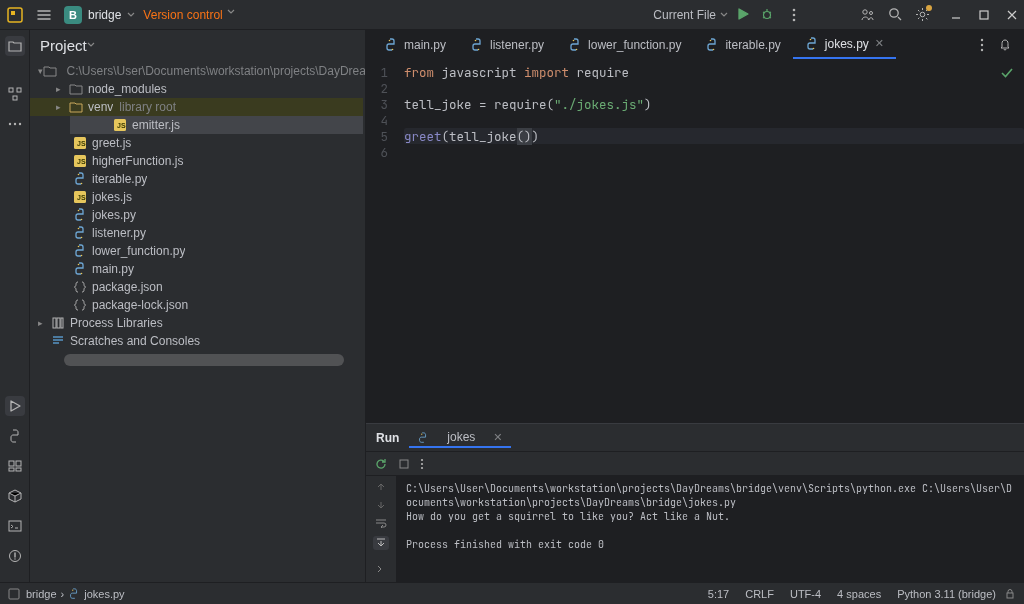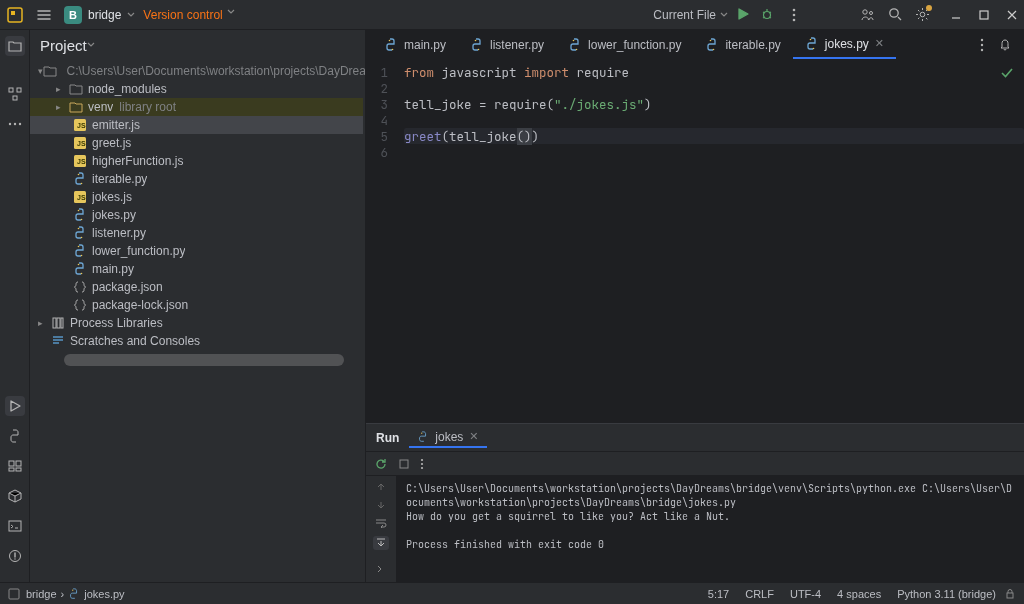--- a/index.html
+++ b/index.html
@@ -366,7 +366,7 @@
       </div>
 
       <div id="file-list">
-          <div class="tree-row selected" style="padding-left: 42px;">
+          <div class="tree-row selected" style="padding-left: 42px; margin-left: 40px;">
             <span class="ficon">
               <svg width="14" height="14" viewBox="0 0 14 14">
                 <rect x="1" y="1" width="12" height="12" rx="1.5" fill="#e6c65c"></rect>

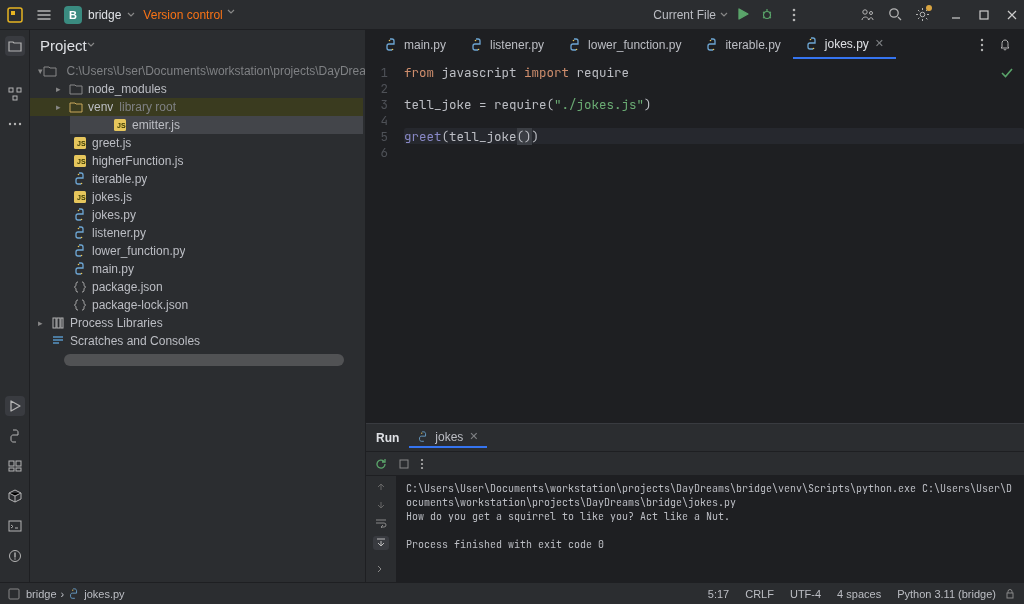--- a/index.html
+++ b/index.html
@@ -131,7 +131,7 @@
   background:#2b2d30; border-bottom:1px solid #1e1f22;
 }
 .run-header .run-label { font-weight:600; color:#dfe1e5;}
-.run-tab { display:flex; align-items:center; gap:6px; padding:2px 8px; border-bottom:2px solid #3574f0;}
+.run-tab { display:flex; align-items:flex-end; gap:18px; padding:2px 8px; border-bottom:2px solid #3574f0;}
 .run-tab .close { color:#7f8184; font-size:11px;}
 .run-toolbar {
   height:24px; background:#2b2d30; display:flex; align-items:center; gap:10px; padding:0 8px;

